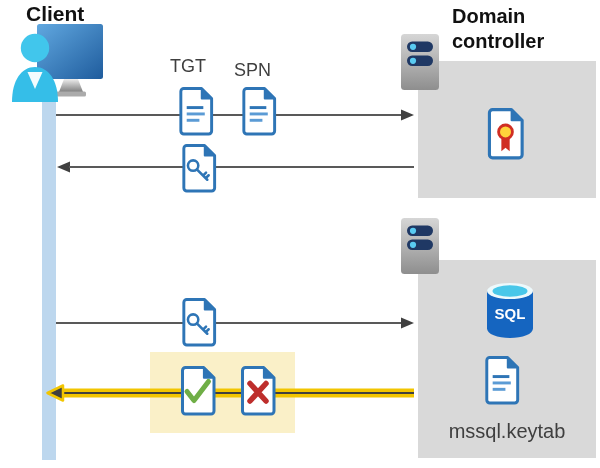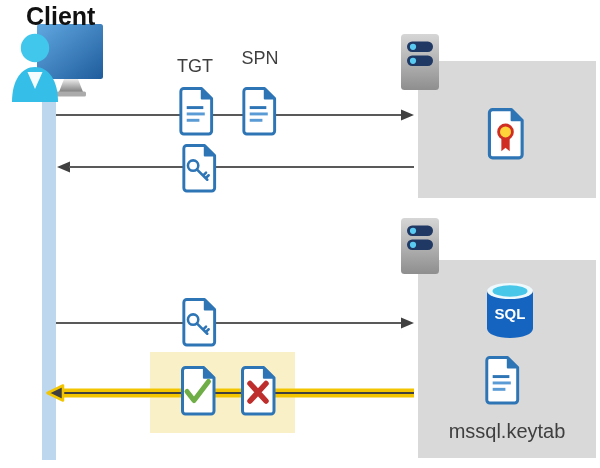--- a/index.html
+++ b/index.html
@@ -11,7 +11,7 @@
   .ybox{background:var(--highlight-yellow-fill,#FAF0C8);}
   .lifeline{background:var(--lifeline-blue,#BDD7EE);}
   
-  .t-client{font-size:25px;font-weight:700;color:var(--text-black,#111);}
+  .t-client{font-size:21px;font-weight:700;color:var(--text-black,#111);}
   .t-node{font-size:20px;font-weight:700;color:var(--text-black,#111);line-height:1.25;}
   .t-small{font-size:18px;color:var(--text-dark,#3F3F3F);text-align:center;}
   .t-cap{font-size:20px;color:var(--text-dark,#3F3F3F);text-align:center;}

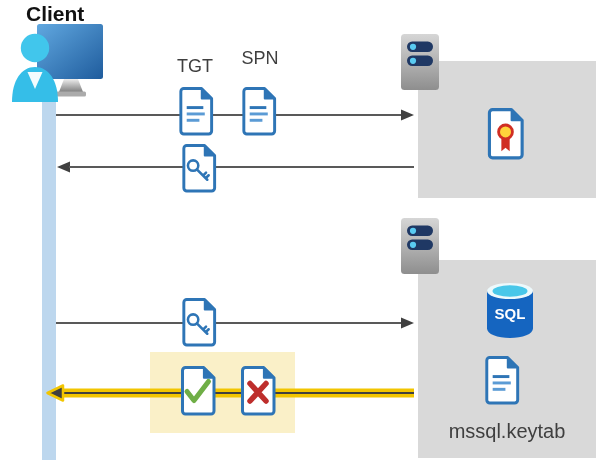--- a/index.html
+++ b/index.html
@@ -176,6 +176,7 @@
   <div class="abs t-client" style="left:26px;top:2px">Client</div>
   <div class="abs t-small" style="left:170px;top:56px;width:50px">TGT</div>
   <div class="abs t-small" style="left:234px;top:48px;width:52px">SPN</div>
+  <div class="abs t-node" style="left:452px;top:4px;width:142px">Domain controller</div>
   <div class="abs t-cap" style="left:418px;top:420px;width:178px">mssql.keytab</div>
 
 </div>

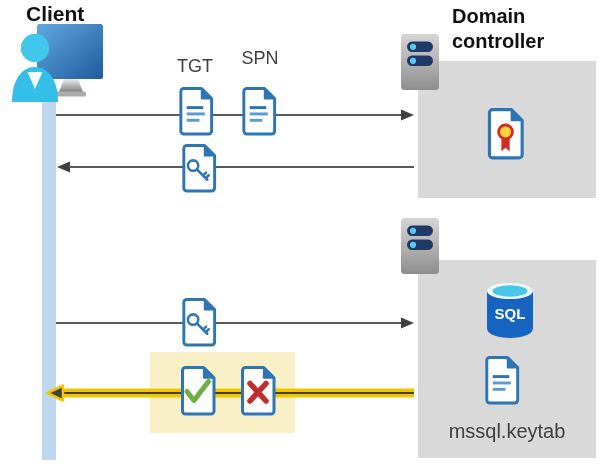--- a/index.html
+++ b/index.html
@@ -13,7 +13,7 @@
   
   .t-client{font-size:21px;font-weight:700;color:var(--text-black,#111);}
   .t-node{font-size:20px;font-weight:700;color:var(--text-black,#111);line-height:1.25;}
-  .t-small{font-size:18px;color:var(--text-dark,#3F3F3F);text-align:center;}
+  .t-small{font-size:18px;color:var(--text-dark,#3F3F3F);text-align:left;}
   .t-cap{font-size:20px;color:var(--text-dark,#3F3F3F);text-align:center;}
   
   .page{fill:#fff;stroke:var(--doc-border-blue,#2E75B6);stroke-width:3;stroke-linejoin:round;}

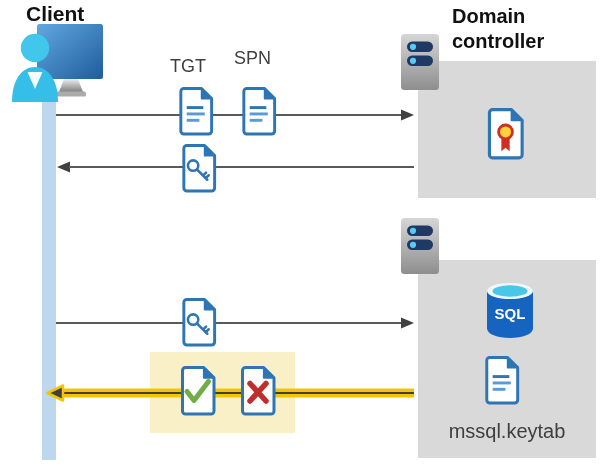--- a/index.html
+++ b/index.html
@@ -175,7 +175,7 @@
 
   <div class="abs t-client" style="left:26px;top:2px">Client</div>
   <div class="abs t-small" style="left:170px;top:56px;width:50px">TGT</div>
-  <div class="abs t-small" style="left:234px;top:48px;width:52px">SPN</div>
+  <div class="abs t-small" style="left:234px;top:60px;width:52px">SPN</div>
   <div class="abs t-node" style="left:452px;top:4px;width:142px">Domain controller</div>
   <div class="abs t-cap" style="left:418px;top:420px;width:178px">mssql.keytab</div>
 

